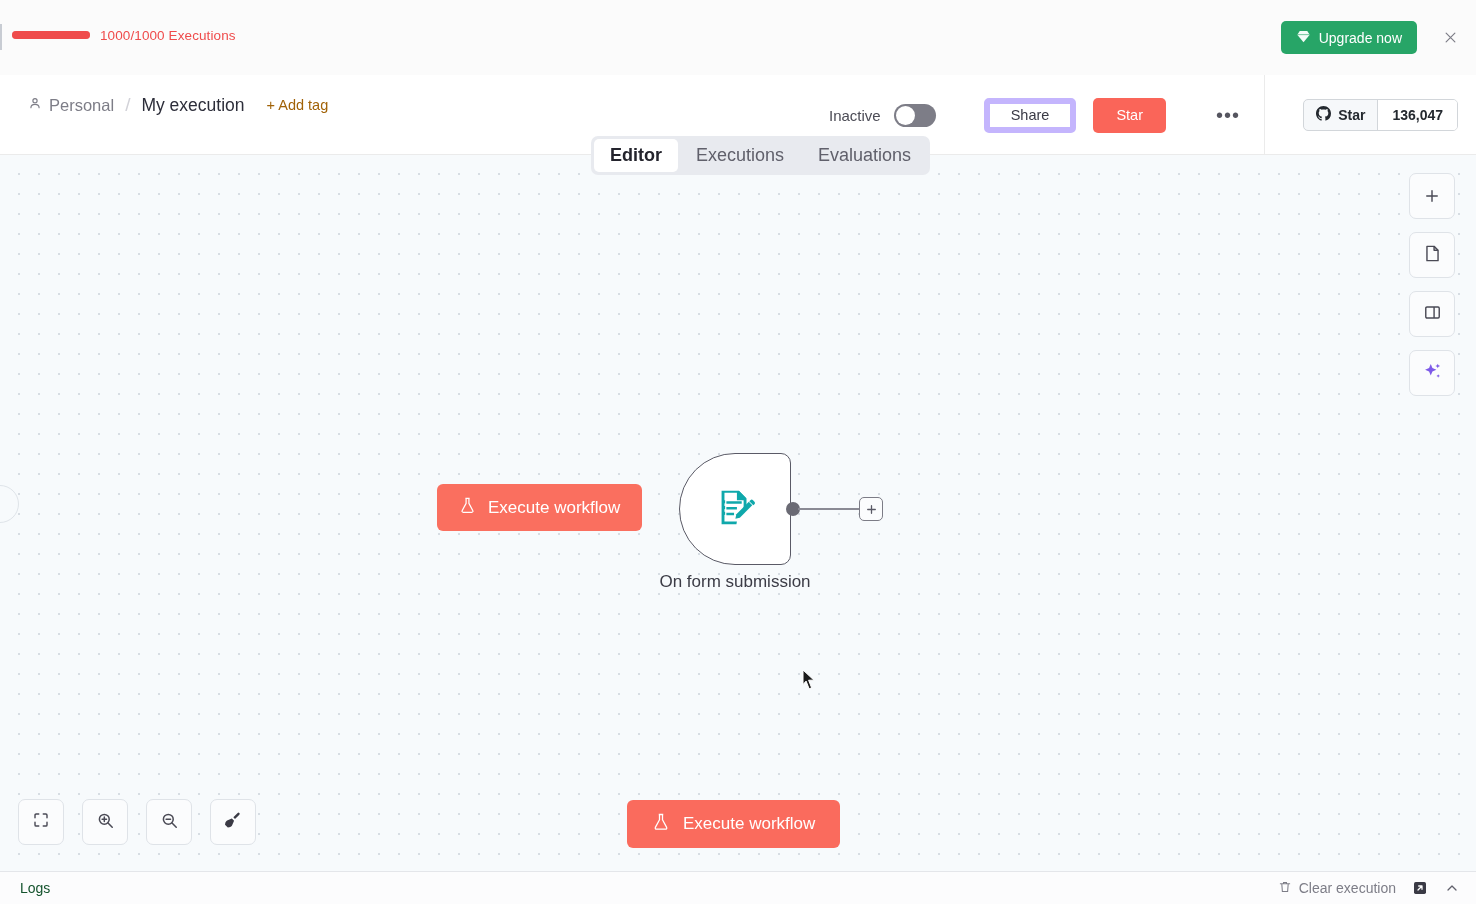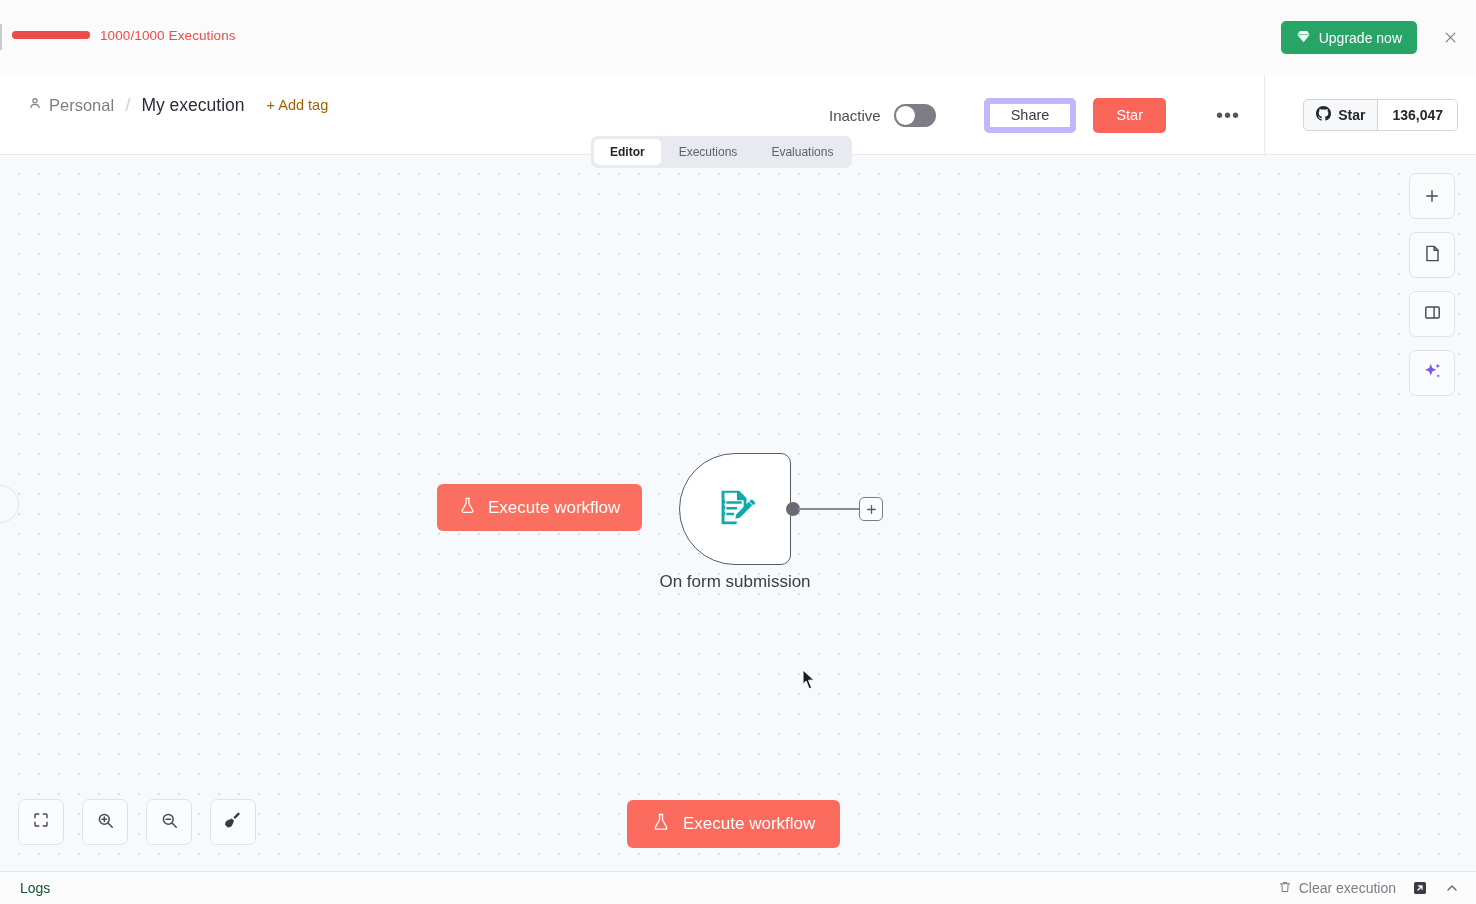--- a/index.html
+++ b/index.html
@@ -109,7 +109,7 @@
     background: #e8eaef; border-radius: 7px; padding: 3px;
   }
   .tab {
-    padding: 6px 16px; border-radius: 5px; font-size: 12px;
+    padding: 6px 16px; border-radius: 5px; font-size: 18px;
     color: #60606b; cursor: pointer; white-space: nowrap;
   }
   .tab.active { background: #fff; color: #24242d; font-weight: 600; }

